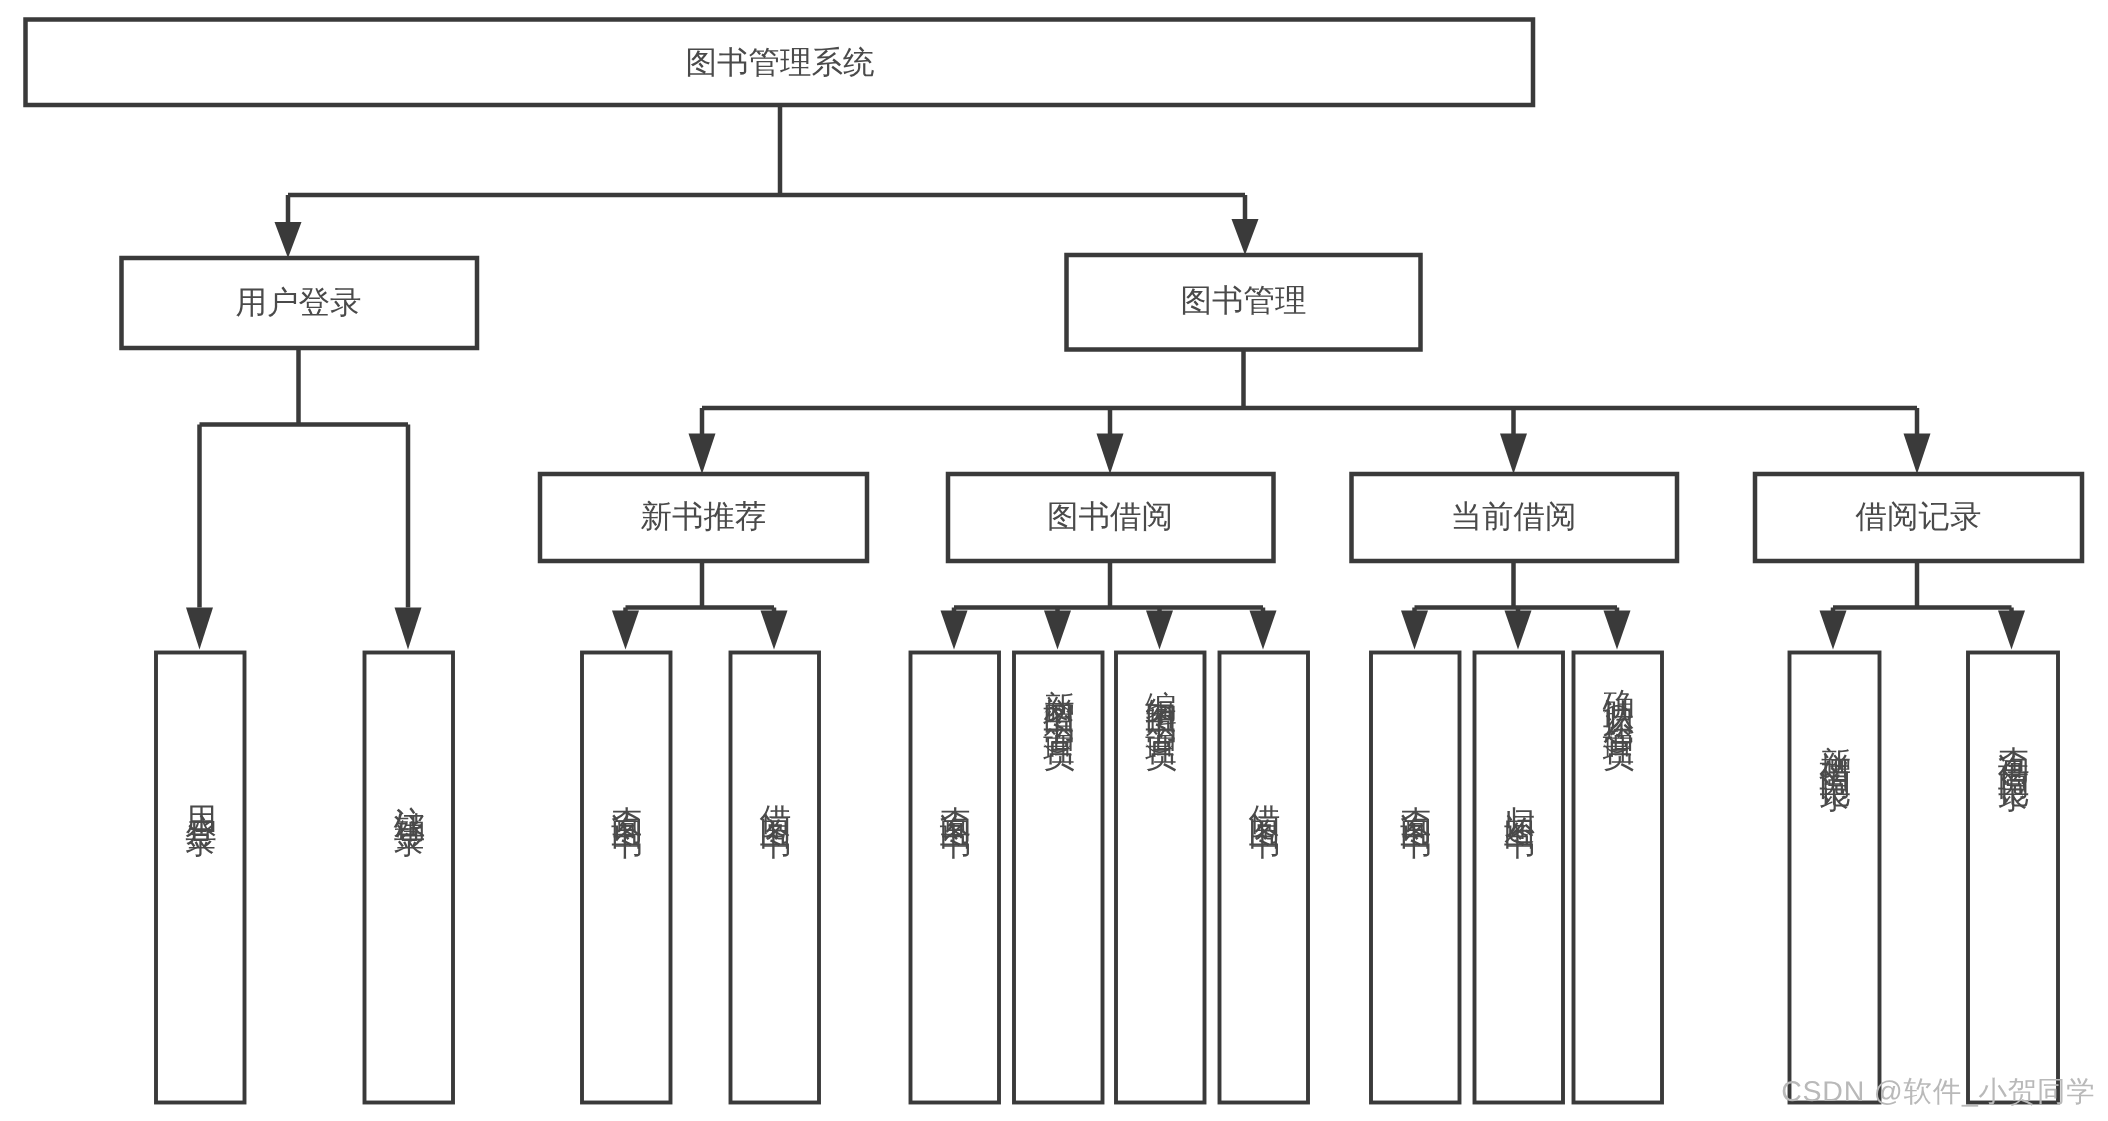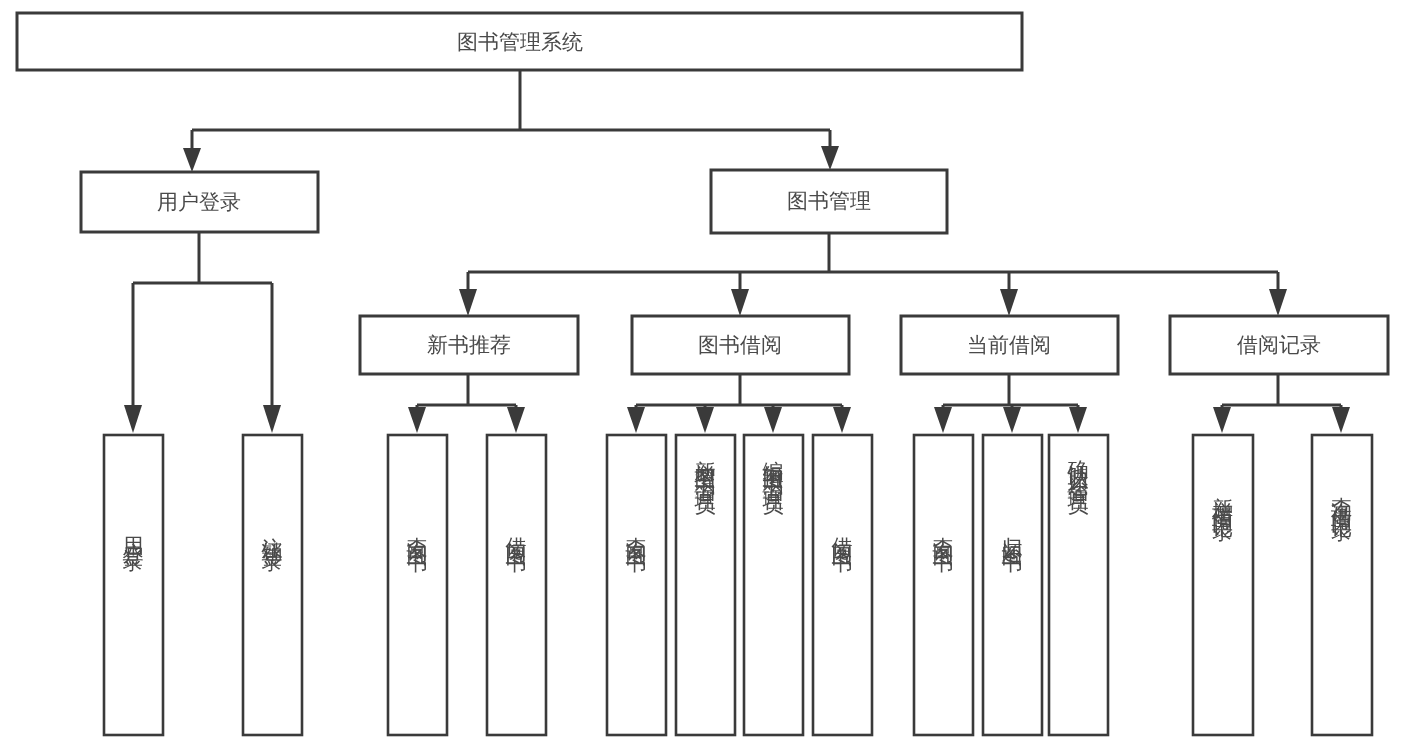--- a/index.html
+++ b/index.html
@@ -235,6 +235,7 @@
     <span class="leaf-label" style="margin-top:45px;">查询借阅记录</span>
   </div>
 
+  <div class="watermark">CSDN @软件_小贺同学</div>
 
 </div>
 

